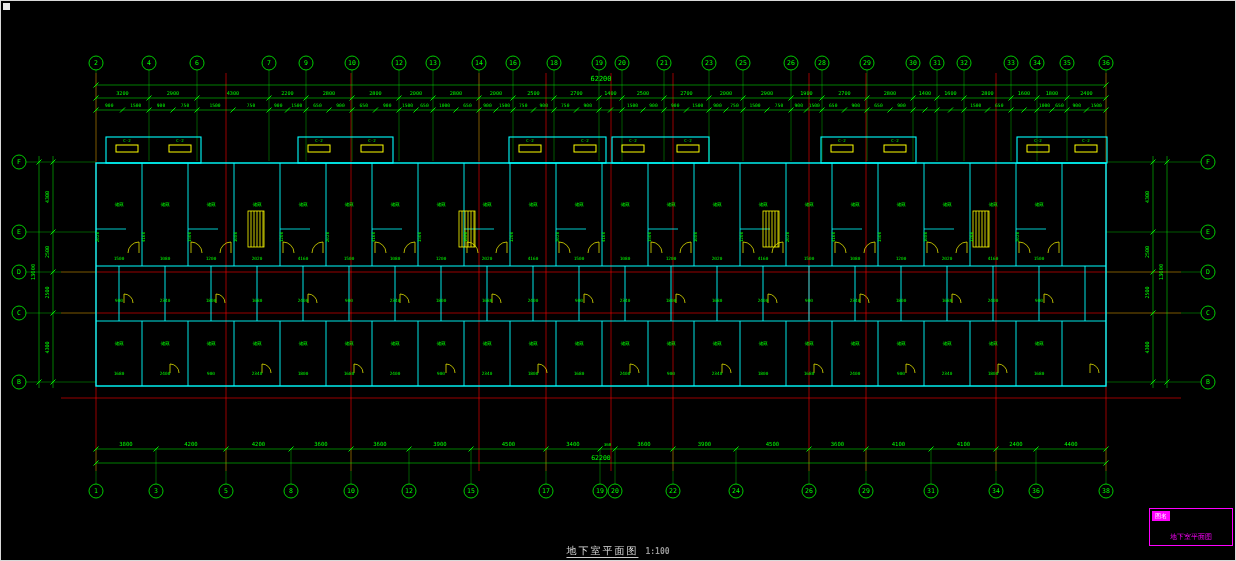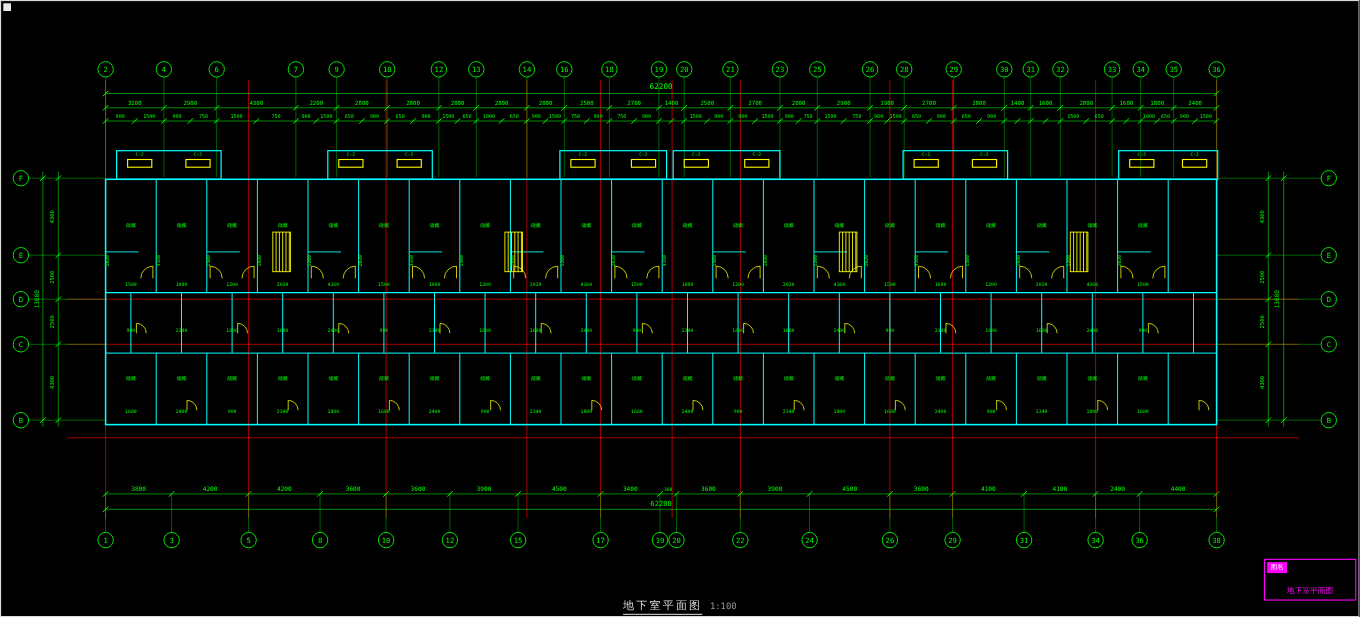--- a/index.html
+++ b/index.html
@@ -12,7 +12,7 @@
   .plan-title{position:absolute;left:50%;bottom:2px;transform:translateX(-50%);
               color:#dddddd;font-size:10px;white-space:nowrap;}
   .plan-title .t{border-bottom:1px solid #cccccc;padding-bottom:1px;letter-spacing:2px;}
-  .plan-title .s{color:#999999;font-size:8px;margin-left:7px;}
+  .plan-title .s{color:#999999;font-size:8px;margin-left:7px;font-weight:bold;}
   .tblock{position:absolute;left:1148px;top:507px;width:84px;height:38px;
           border:1px solid #ff00ff;box-sizing:border-box;}
   .tblock .chip{position:absolute;top:2px;left:2px;background:#ff00ff;color:#ffffff;

